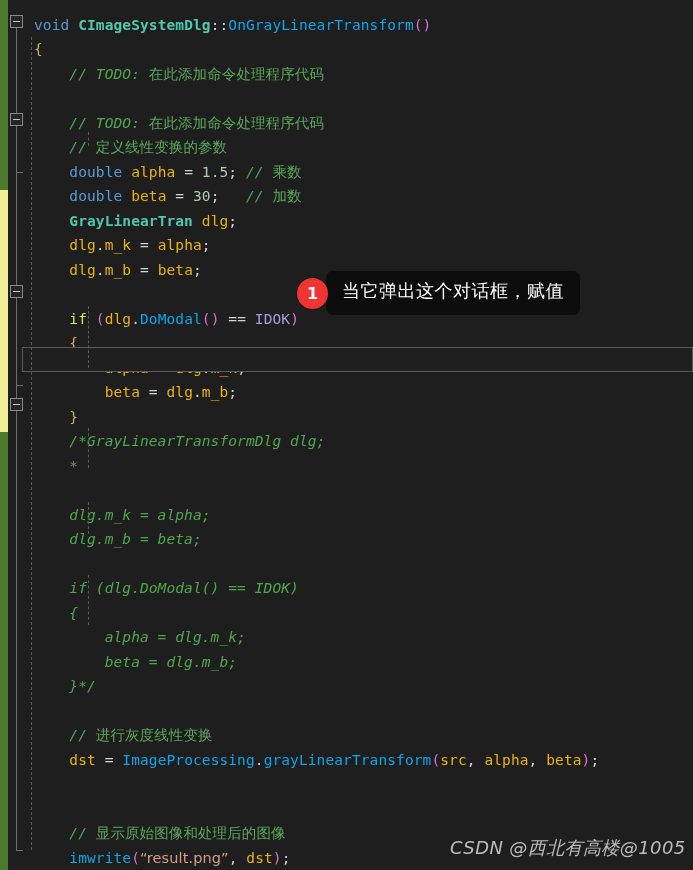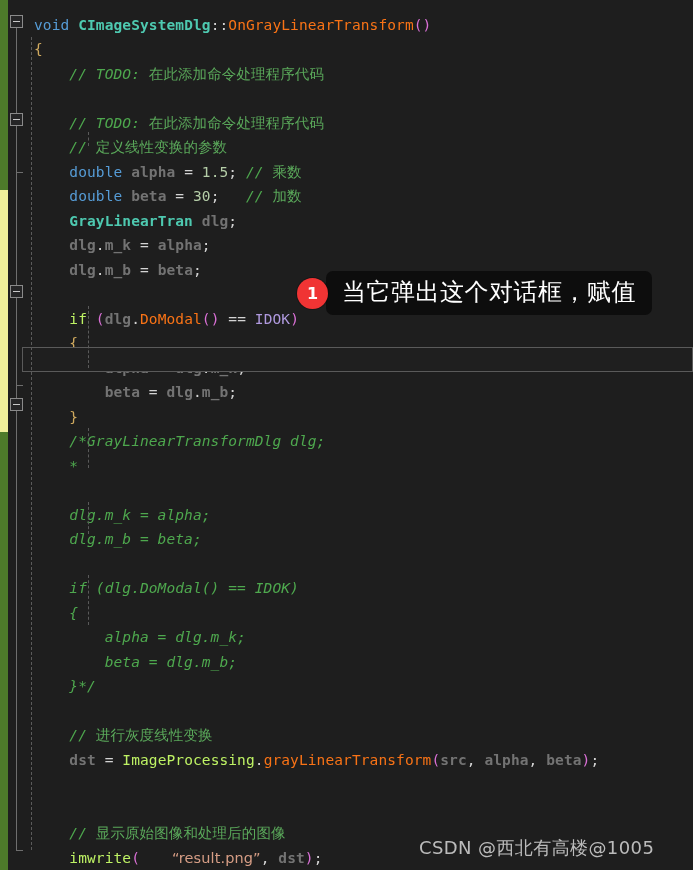--- a/index.html
+++ b/index.html
@@ -79,7 +79,7 @@
   
   .kw    {color:#569cd6;}           
   .type  {color:#4ec9b0;font-weight:bold;}           
-  .fn    {color:#f97316;}           
+  .fn    {color:#0ea5e9;}           
   .var   {color:#737373;font-weight:bold;}           
   .num   {color:#b5cea8;}           
   .cmt   {color:#4ea84e;font-style:italic;}           

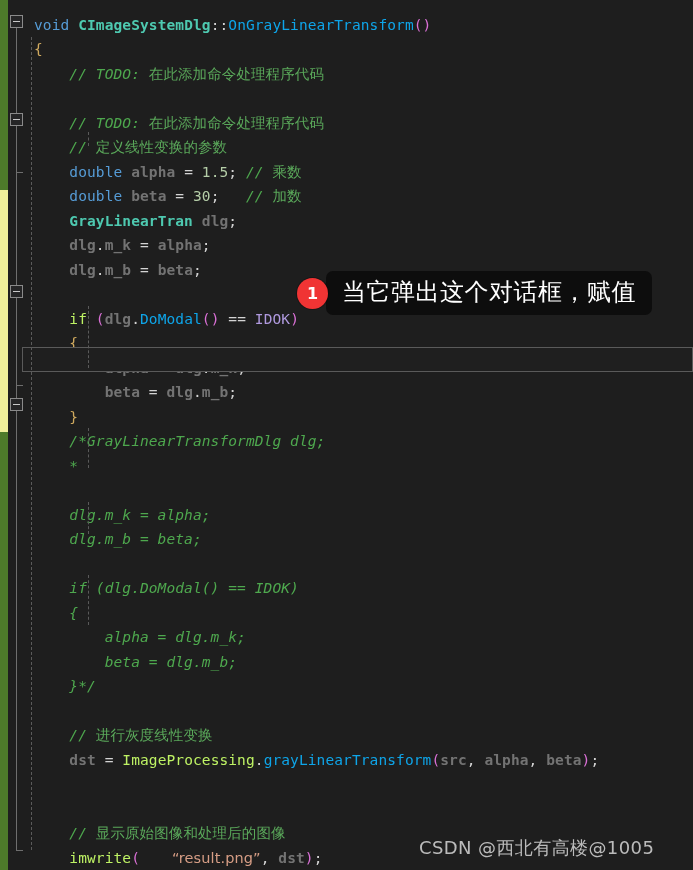--- a/index.html
+++ b/index.html
@@ -80,7 +80,7 @@
   .kw    {color:#569cd6;}           
   .type  {color:#4ec9b0;font-weight:bold;}           
   .fn    {color:#0ea5e9;}           
-  .var   {color:#737373;font-weight:bold;}           
+  .var   {color:#eab308;}           
   .num   {color:#b5cea8;}           
   .cmt   {color:#4ea84e;font-style:italic;}           
   .cmtc  {color:#5aa85a;}           

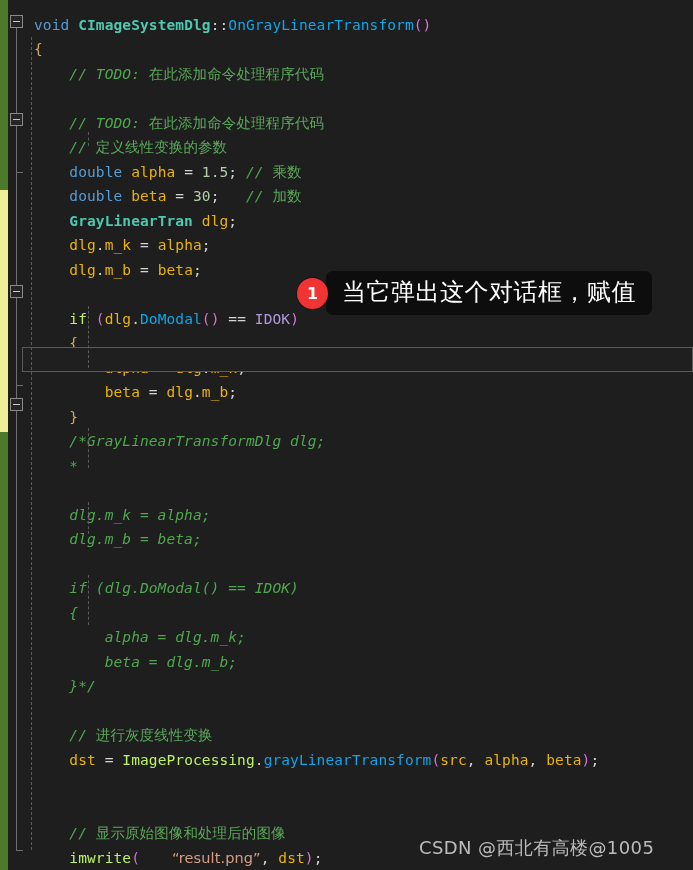--- a/index.html
+++ b/index.html
@@ -124,8 +124,8 @@
     color:#ffffff;
     border-radius:7px;
     padding:9px 16px 11px 16px;
-    font-family:Liberation Serif, serif;
-    font-size:24px;
+    font-family:Liberation Mono, monospace;
+    font-size:18px;
     line-height:24px;
     white-space:nowrap;
     letter-spacing:0.5px;

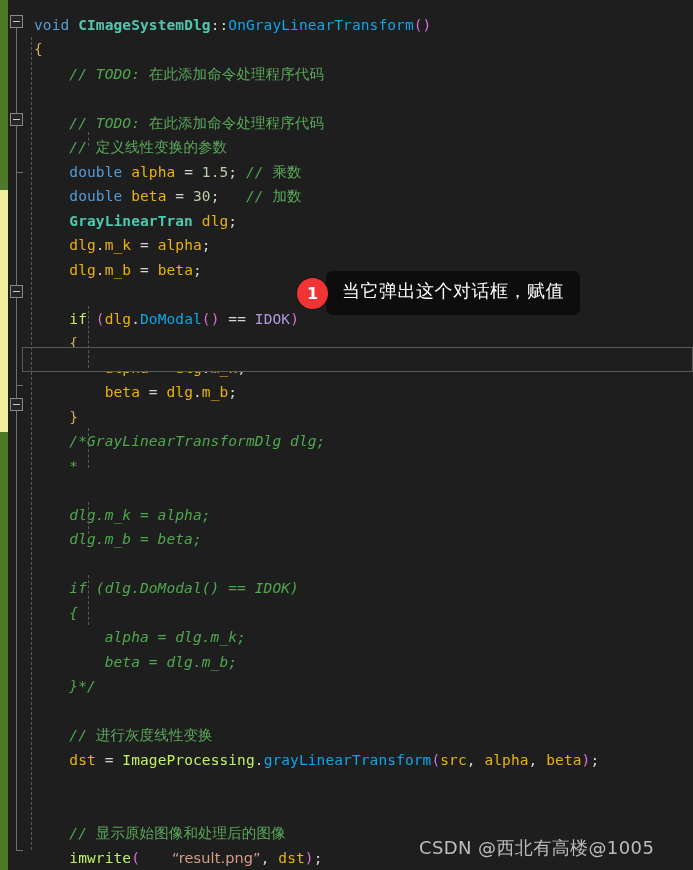--- a/index.html
+++ b/index.html
@@ -89,7 +89,7 @@
   .par   {color:#da70d6;}           
   .ctl   {color:#bef264;}           
   .macro {color:#b09adf;}           
-  .plain {color:#bef264;}
+  .plain {color:#0ea5e9;}
   .brace {color:#cfa95e;}
 
   

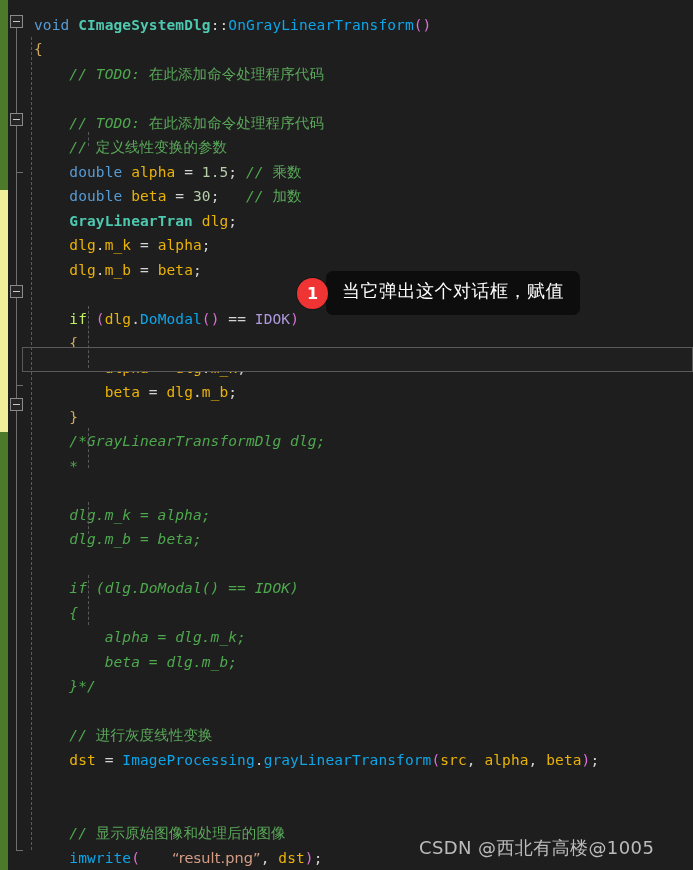--- a/index.html
+++ b/index.html
@@ -84,7 +84,7 @@
   .num   {color:#b5cea8;}           
   .cmt   {color:#4ea84e;font-style:italic;}           
   .cmtc  {color:#5aa85a;}           
-  .str   {color:#d69d85;margin-left:32px;}           
+  .str   {color:#d69d85;}           
   .op    {color:#d4d4d4;}           
   .par   {color:#da70d6;}           
   .ctl   {color:#bef264;}           

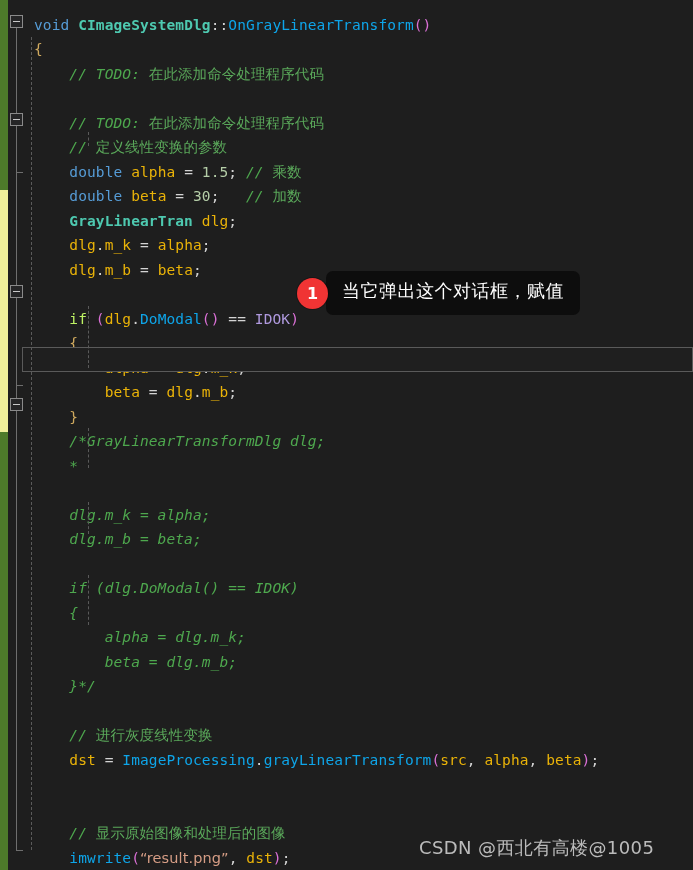--- a/index.html
+++ b/index.html
@@ -177,7 +177,7 @@
     </div>
   </div>
 
-  <div id="watermark" style="left: 419px; top: 836px; color: rgb(201, 201, 201);">CSDN @西北有高楼@1005</div>
+  <div id="watermark" style="left: 450px; top: 836px; color: rgb(201, 201, 201); font-style: italic;">CSDN @西北有高楼@1005</div>
 
 <div class="guide" style="left: 31px; top: 37px; height: 813px;"></div>
     <div class="guide" style="left: 88px; top: 306px; height: 62px;"></div>

